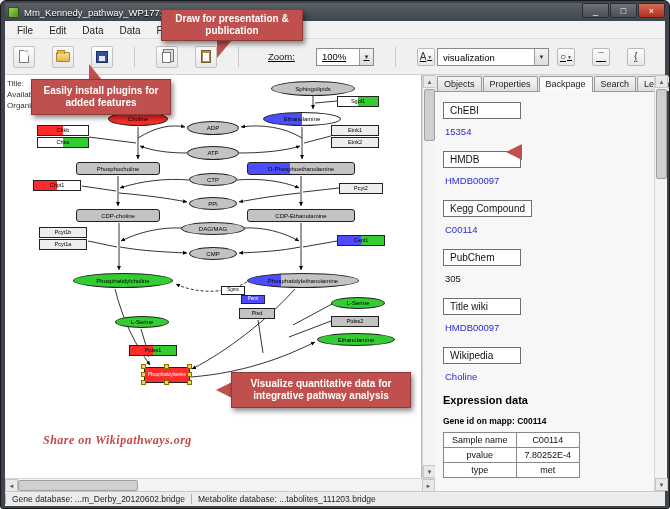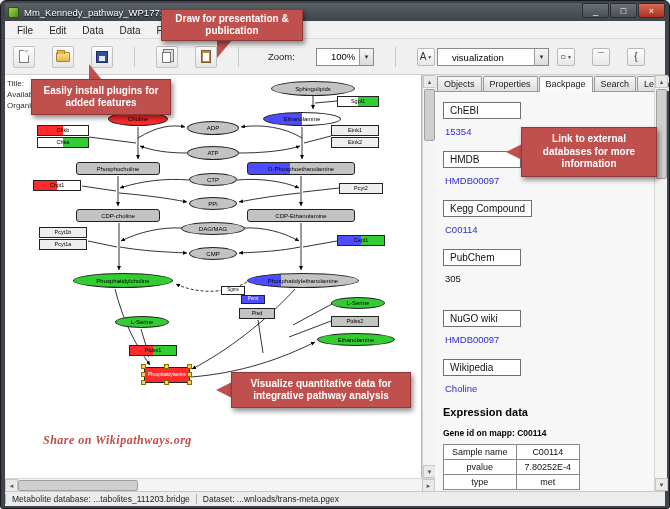--- a/index.html
+++ b/index.html
@@ -25,7 +25,7 @@
              border-bottom:1px solid #dcdcdc; display:flex; align-items:center; padding-left:4px; }
   .menu-item { font-size:10px; color:#222; padding:2px 8px; }
   .toolbar { position:absolute; left:4px; top:38px; right:4px; height:36px; background:#f0f0f0;
-             border-bottom:1px solid #cfcfcf; display:flex; align-items:center; padding:0 8px; gap:17px; }
+             border-bottom:1px solid #cfcfcf; display:flex; align-items:center; padding:0 8px; gap:17px;text-decoration:underline; }
   .tb-btn { width:22px; height:22px; border:1px solid #c2c2c2; border-radius:2px;
             background:linear-gradient(#fdfdfd,#e7e7e7); display:flex; align-items:center; justify-content:center; }
   .tb-sep { width:1px; height:20px; background:#c8c8c8; margin:0 4px; }

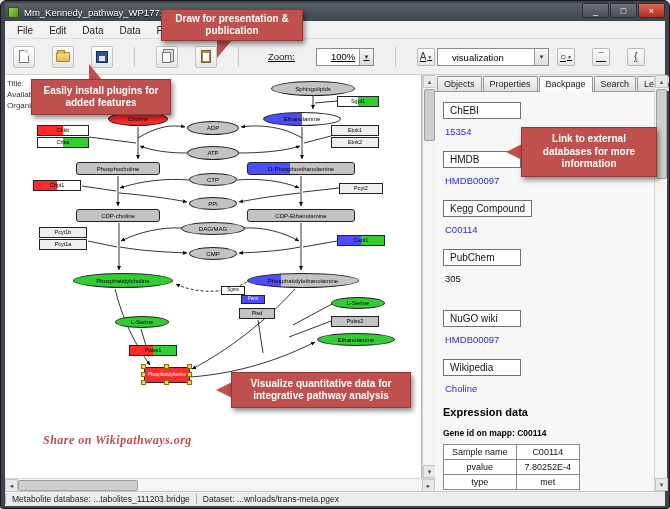--- a/index.html
+++ b/index.html
@@ -34,7 +34,7 @@
   .tool-btn .dd { font-size:5px; margin-left:1px; color:#444; }
   .zoom-label { font-size:9.5px; color:#222; margin:0 4px 0 8px; }
   .combo { height:18px; background:#fff; border:1px solid #8a8a8a; display:flex; align-items:center; font-size:9.5px; }
-  .combo .val { padding:0 14px; flex:1; white-space:nowrap; overflow:hidden; }
+  .combo .val { padding:0 5px; flex:1; white-space:nowrap; overflow:hidden; }
   .combo .arrow { width:14px; height:100%; background:linear-gradient(#f5f5f5,#dcdcdc);
                   border-left:1px solid #9a9a9a; font-size:6px; display:flex; align-items:center; justify-content:center; color:#333; }
   .viz-combo { position:absolute; left:432px; top:9px; width:112px; }

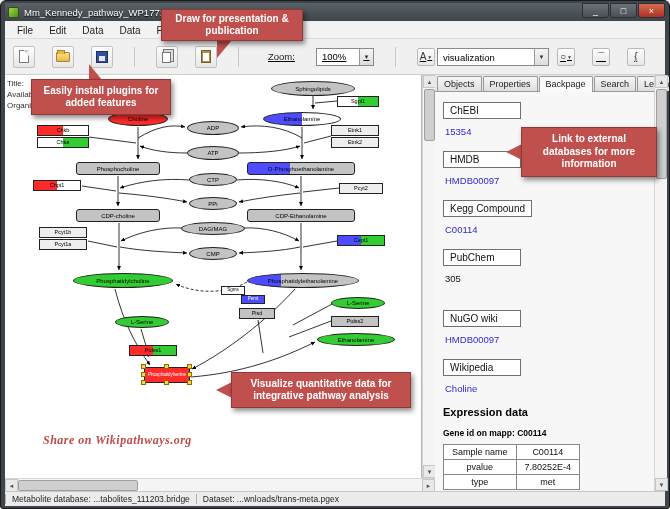--- a/index.html
+++ b/index.html
@@ -348,7 +348,6 @@
   <div class="callout" style="left:30px;top:78px;width:140px;height:36px">Easily install plugins for added features</div>
   <div class="tail" style="left:88px;top:63px;border-bottom:16px solid #c0504d;border-right:13px solid transparent"></div>
 
-  <div class="callout" style="left:520px;top:126px;width:136px;height:50px">Link to external databases for more information</div>
   <div class="tail" style="left:505px;top:143px;border-right:16px solid #c0504d;border-top:8px solid transparent;border-bottom:8px solid transparent"></div>
 
   <div class="callout" style="left:230px;top:371px;width:180px;height:36px">Visualize quantitative data for integrative pathway analysis</div>

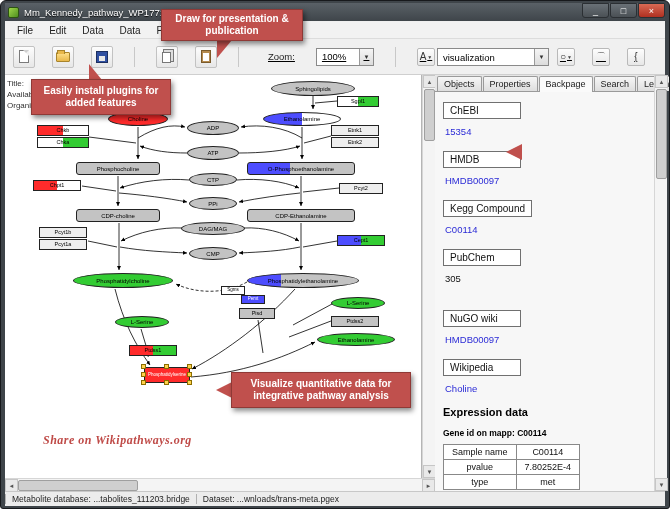--- a/index.html
+++ b/index.html
@@ -74,7 +74,7 @@
   .bp-header { display:inline-block; min-width:78px; border:1px solid #707070; background:#fff; font-size:10px;
                color:#111; padding:2px 6px; margin-bottom:5px; }
   .bp-link { display:block; font-size:9.5px; color:#2a2ad6; margin:2px 0 12px 2px; text-decoration:none; cursor:pointer; }
-  .bp-plain { display:block; font-size:9.5px; color:#111; margin:2px 0 24px 2px; }
+  .bp-plain { display:block; font-size:9.5px; color:#111; margin:2px 0 12px 2px; }
   .exp-title { font-size:11px; font-weight:bold; color:#000; margin:4px 0 10px; }
   .gene-id { font-size:8.5px; font-weight:bold; color:#000; margin-bottom:6px; }
   .exp-table { border-collapse:collapse; background:#fff; }

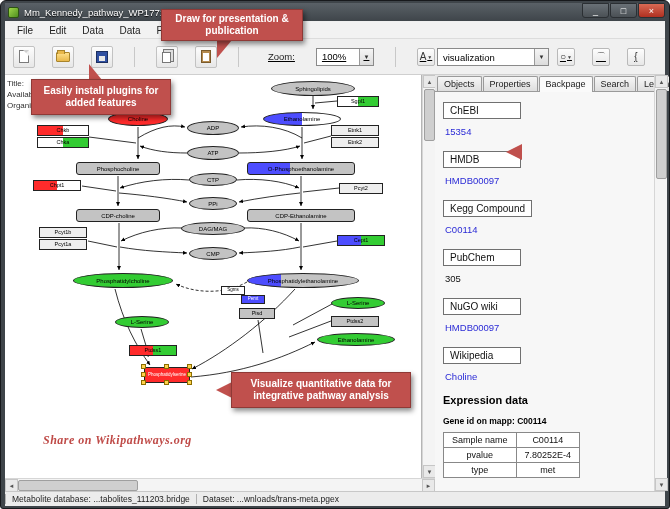--- a/index.html
+++ b/index.html
@@ -307,7 +307,7 @@
       <a class="bp-link">C00114</a>
       <div class="bp-header">PubChem</div>
       <span class="bp-plain">305</span>
-      <div class="bp-header">NuGO wiki</div>
+      <div class="bp-header">Title wiki</div>
       <a class="bp-link">HMDB00097</a>
       <div class="bp-header">Wikipedia</div>
       <a class="bp-link">Choline</a>

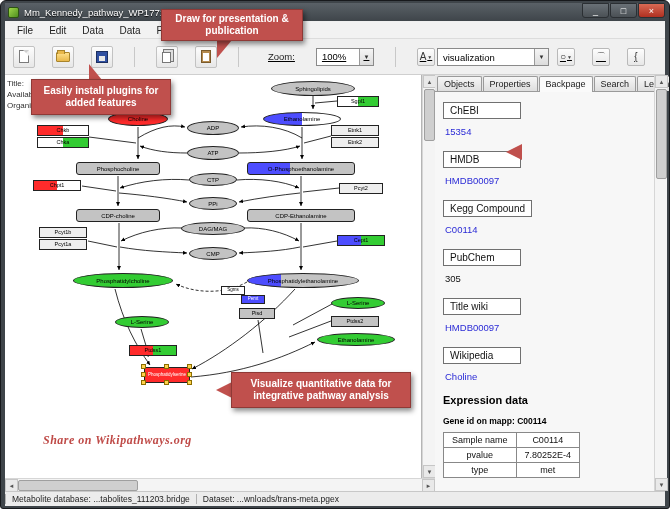--- a/index.html
+++ b/index.html
@@ -338,6 +338,7 @@
   </div>
 
   <div class="statusbar">
+    <span class="status-sec">Gene database: ...m_Derby_20120602.bridge</span>
     <span class="status-sec">Metabolite database: ...tabolites_111203.bridge</span>
     <span class="status-sec">Dataset: ...wnloads/trans-meta.pgex</span>
   </div>

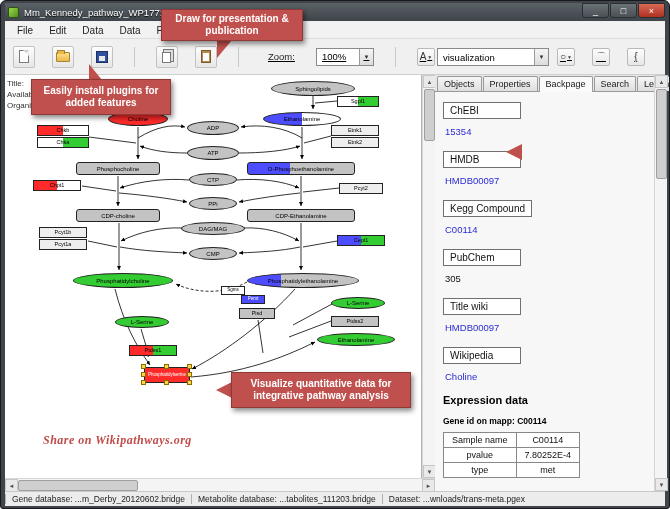--- a/index.html
+++ b/index.html
@@ -340,7 +340,6 @@
   <div class="statusbar">
     <span class="status-sec">Gene database: ...m_Derby_20120602.bridge</span>
     <span class="status-sec">Metabolite database: ...tabolites_111203.bridge</span>
-    <span class="status-sec">Dataset: ...wnloads/trans-meta.pgex</span>
   </div>
 
   <div class="callout" style="left:160px;top:8px;width:142px;height:32px">Draw for presentation &amp; publication</div>

